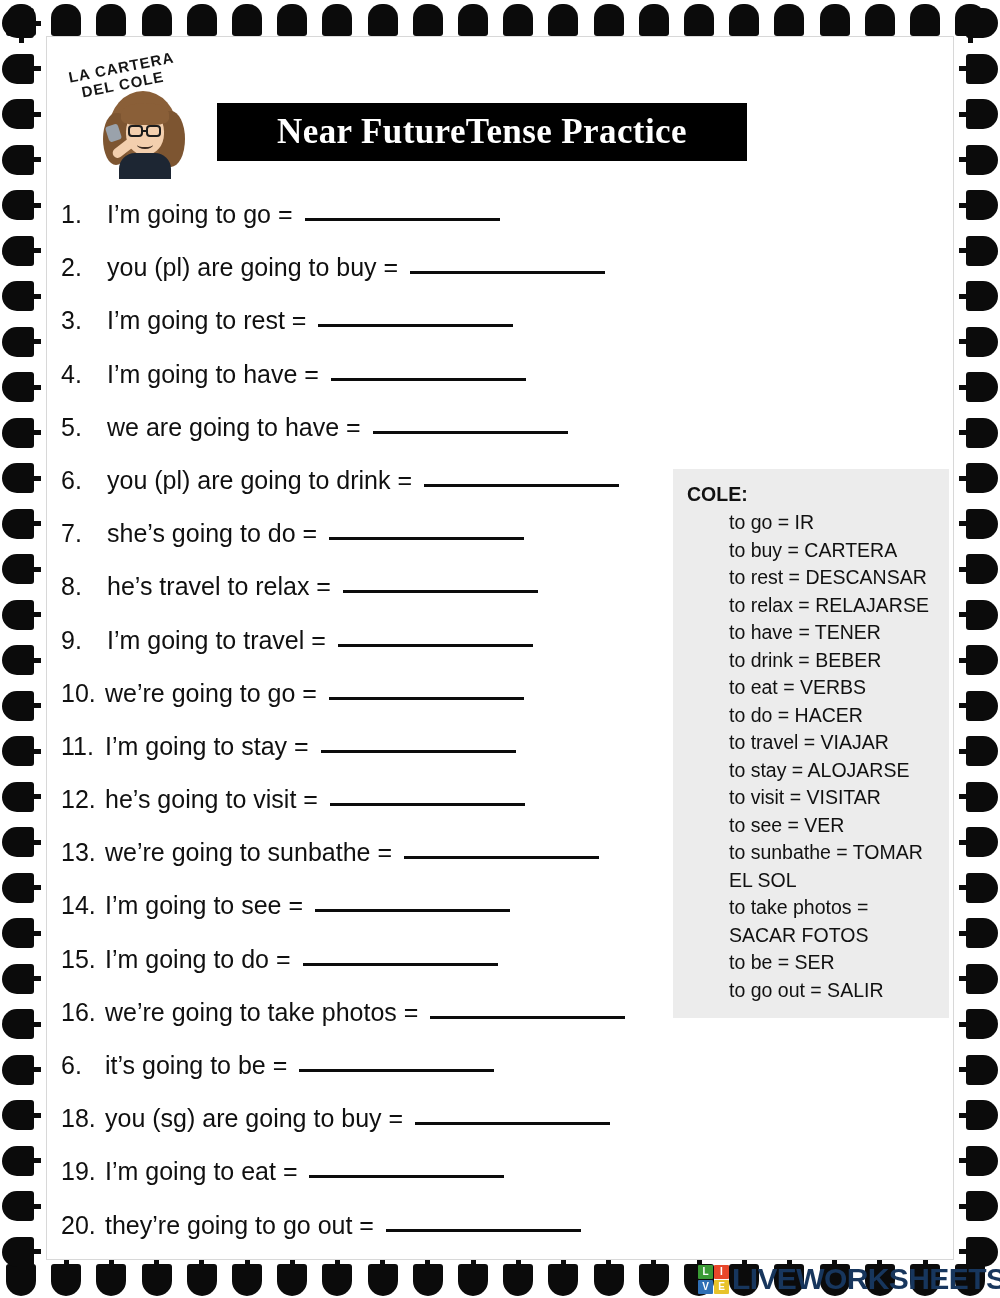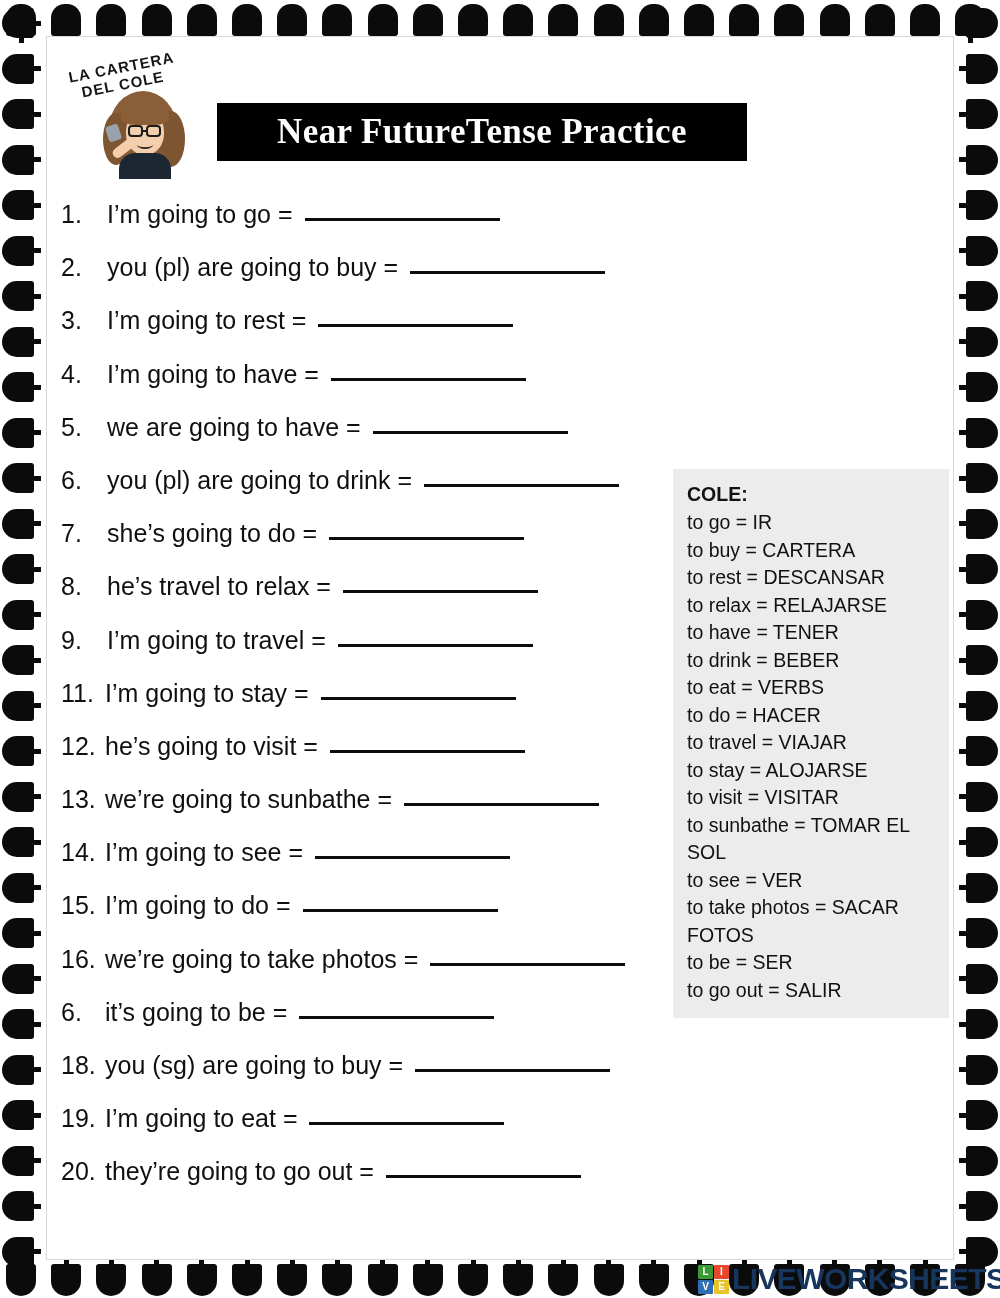--- a/index.html
+++ b/index.html
@@ -170,7 +170,7 @@
     color: #111111;
   }
   #verbs-title { font-weight: bold; font-size: 19.5px; margin-bottom: 1px; }
-  .verb-line { white-space: normal; }
+  .verb-line { white-space: normal; margin-left: 42px; }
 
   
   #lw-logo {

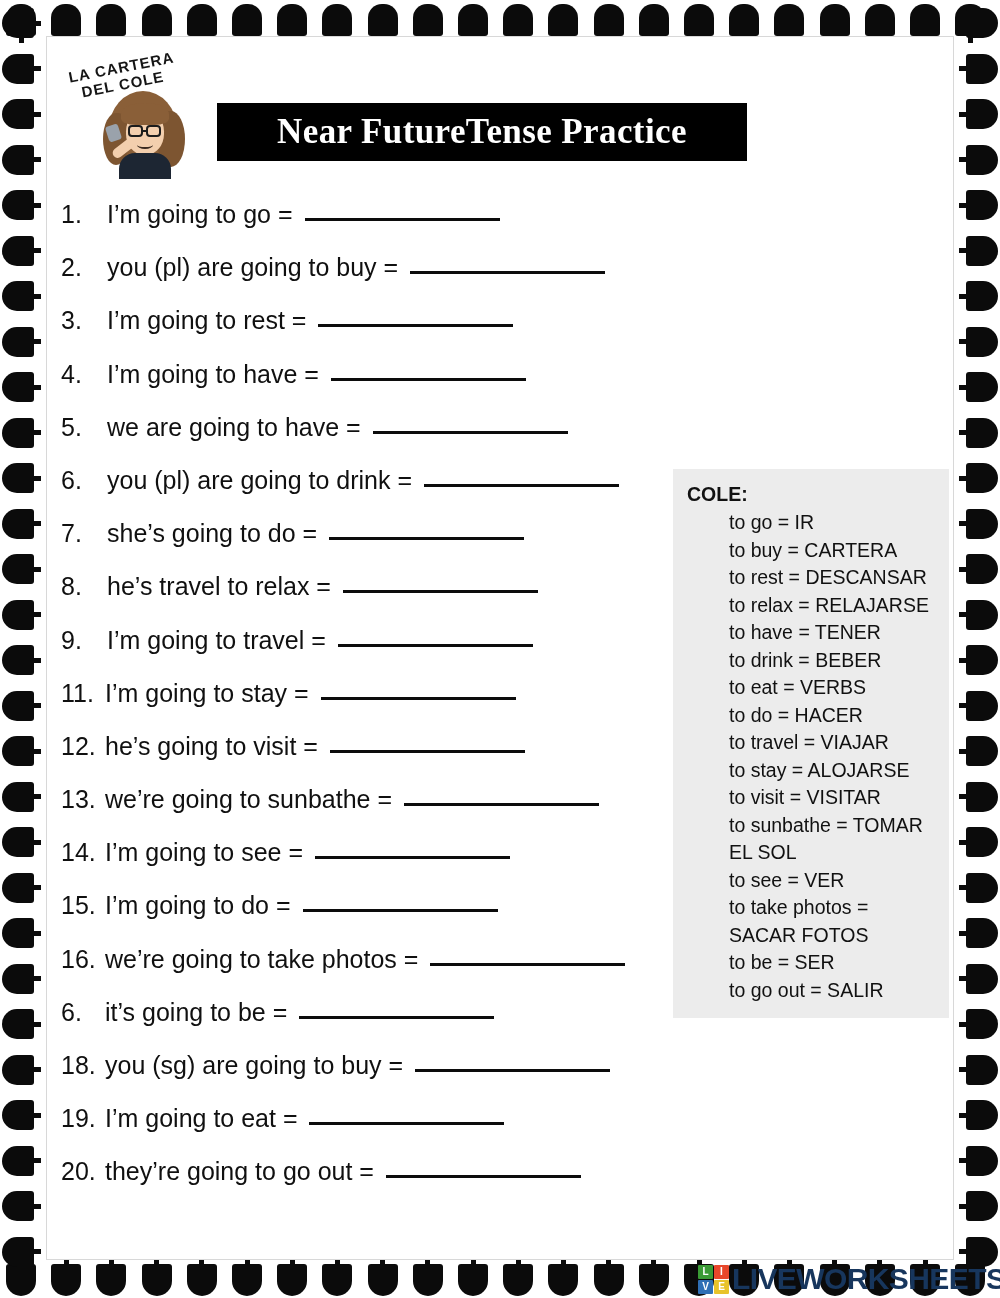--- a/index.html
+++ b/index.html
@@ -495,6 +495,11 @@
           <span class="q-blank"></span>
         </div>
         <div class="q-row">
+          <span class="q-num wide">10.</span>
+          <span class="q-text">we’re going to go =</span>
+          <span class="q-blank"></span>
+        </div>
+        <div class="q-row">
           <span class="q-num wide">11.</span>
           <span class="q-text">I’m going to stay =</span>
           <span class="q-blank"></span>

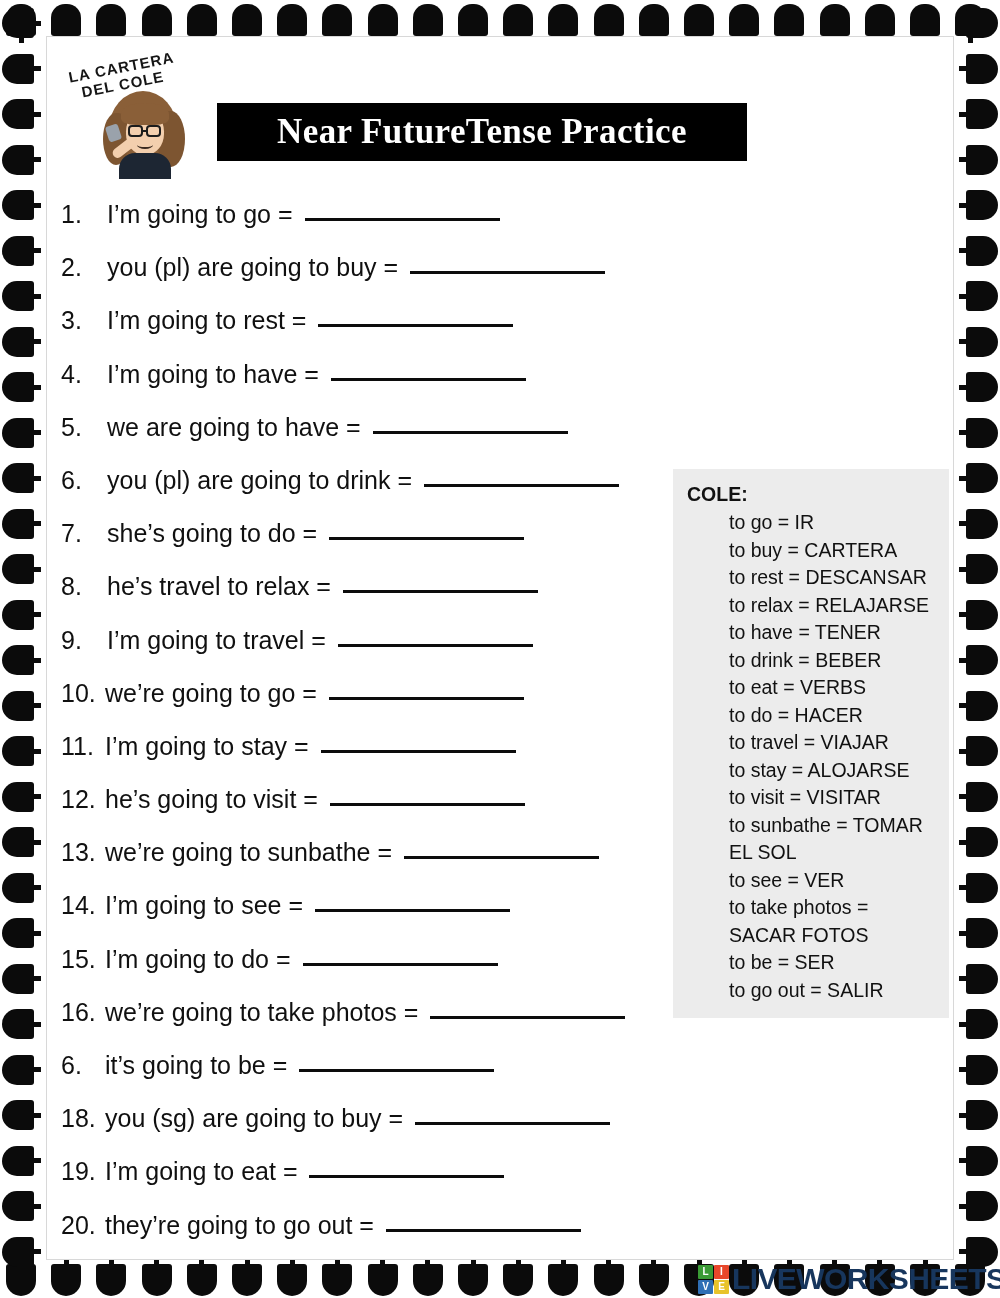--- a/index.html
+++ b/index.html
@@ -565,8 +565,8 @@
           <div class="verb-line">to travel = VIAJAR</div>
           <div class="verb-line">to stay = ALOJARSE</div>
           <div class="verb-line">to visit = VISITAR</div>
+          <div class="verb-line">to see = VER</div>
           <div class="verb-line">to sunbathe = TOMAR EL SOL</div>
-          <div class="verb-line">to see = VER</div>
           <div class="verb-line">to take photos = SACAR FOTOS</div>
           <div class="verb-line">to be = SER</div>
           <div class="verb-line">to go out = SALIR</div>

